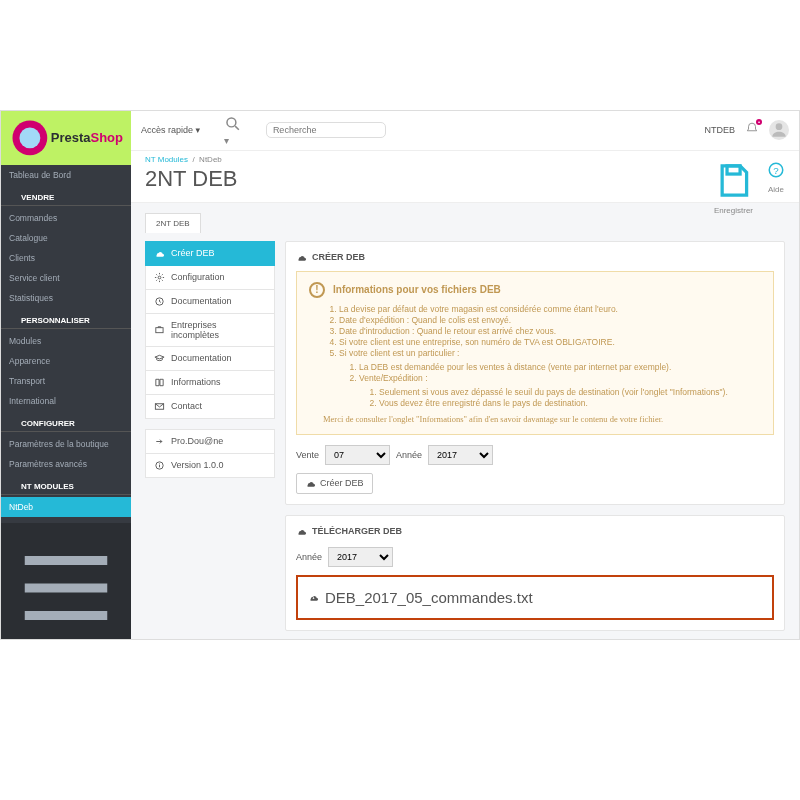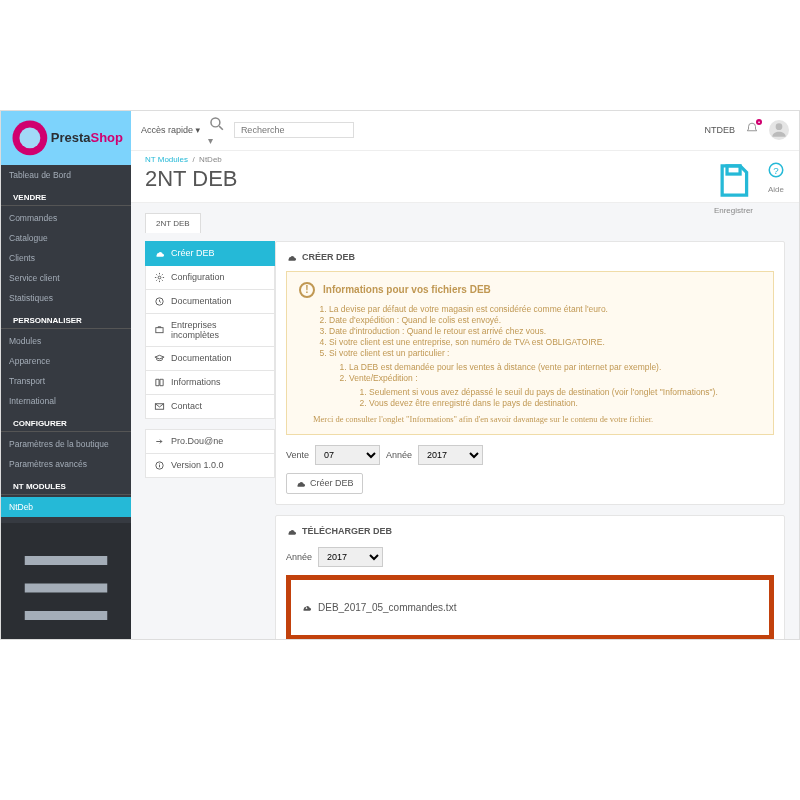--- a/index.html
+++ b/index.html
@@ -9,7 +9,7 @@
 
 
 .sidebar { width: 130px; background: #363a41; color: #a4adb8; overflow-y: auto; flex-shrink: 0; }
-.logo-area { background: #7dd3fc; padding: 6px 8px; display: flex; align-items: center; }
+.logo-area { background: #bef264; padding: 6px 8px; display: flex; align-items: center; }
 .logo-text { font-weight: 700; font-size: 13px; }
 .logo-presta { color: #2b2e33; } .logo-shop { color: #d0006f; }
 .side-item { padding: 5px 8px; font-size: 8.5px; cursor: pointer; }

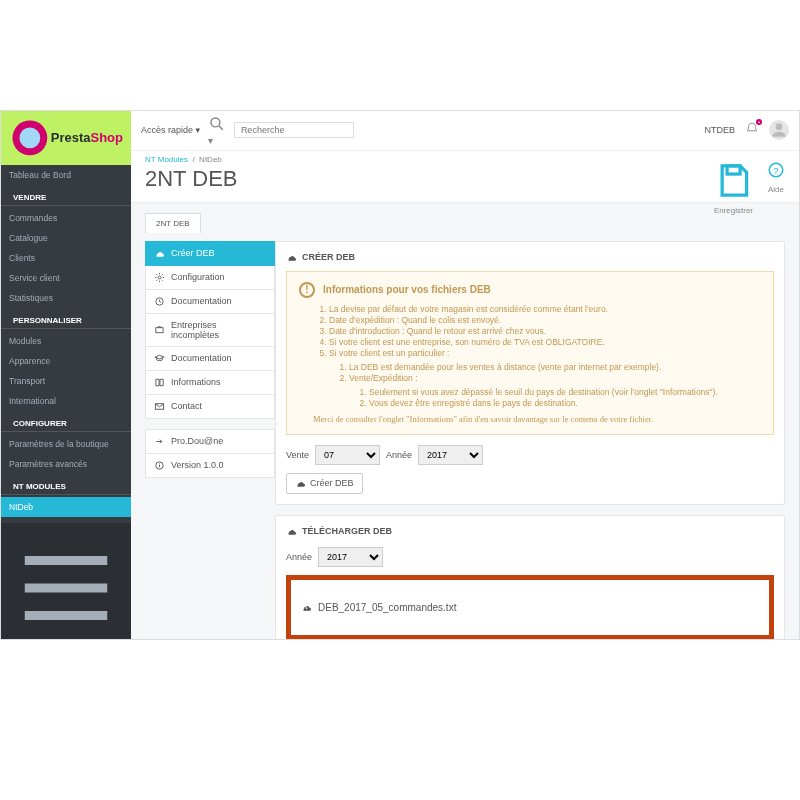--- a/index.html
+++ b/index.html
@@ -19,7 +19,7 @@
 
 
 .main { flex: 1; display: flex; flex-direction: column; background: #fff; overflow: hidden; }
-.topbar { display: flex; align-items: center; padding: 4px 10px; border-bottom: 1px solid #eee; gap: 8px; }
+.topbar { display: flex; align-items: center; padding: 4px 10px; border-bottom: 1px solid #eee; gap: 24px; }
 .quick { font-size: 9px; color: #555; cursor: pointer; }
 .search-ico { color: #888; }
 .search-input { border: 1px solid #ddd; border-radius: 0; padding: 2px 6px; font-size: 9px; width: 120px; }

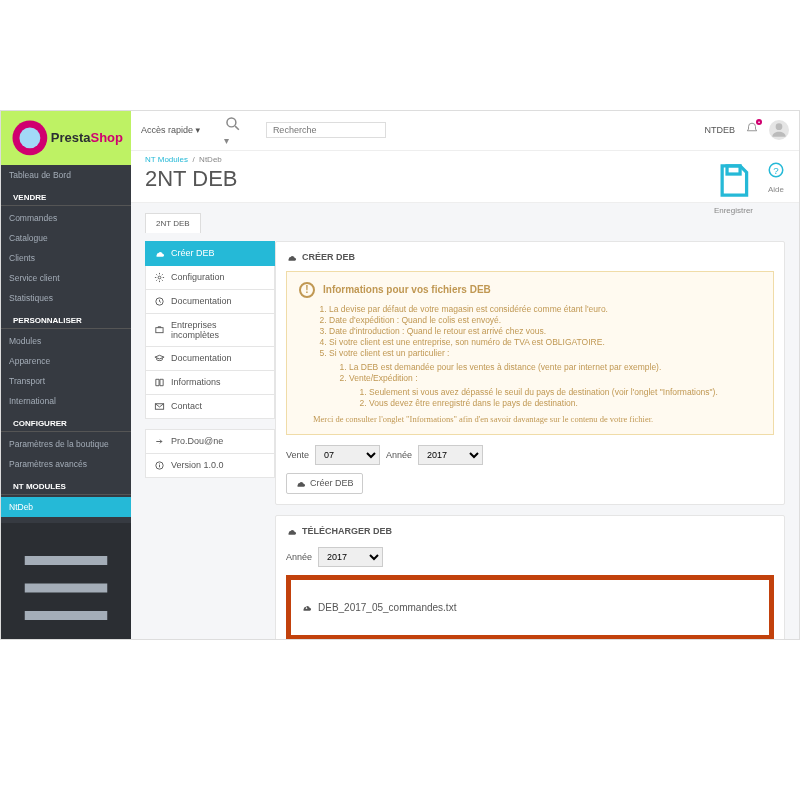--- a/index.html
+++ b/index.html
@@ -22,7 +22,7 @@
 .topbar { display: flex; align-items: center; padding: 4px 10px; border-bottom: 1px solid #eee; gap: 24px; }
 .quick { font-size: 9px; color: #555; cursor: pointer; }
 .search-ico { color: #888; }
-.search-input { border: 1px solid #ddd; border-radius: 0; padding: 2px 6px; font-size: 9px; width: 120px; }
+.search-input { border: 1px solid #ddd; border-radius: 5px; padding: 2px 6px; font-size: 9px; width: 120px; }
 .top-right { margin-left: auto; display: flex; align-items: center; gap: 10px; }
 .user-name { font-size: 9px; color: #555; }
 .bell { position: relative; color: #888; }

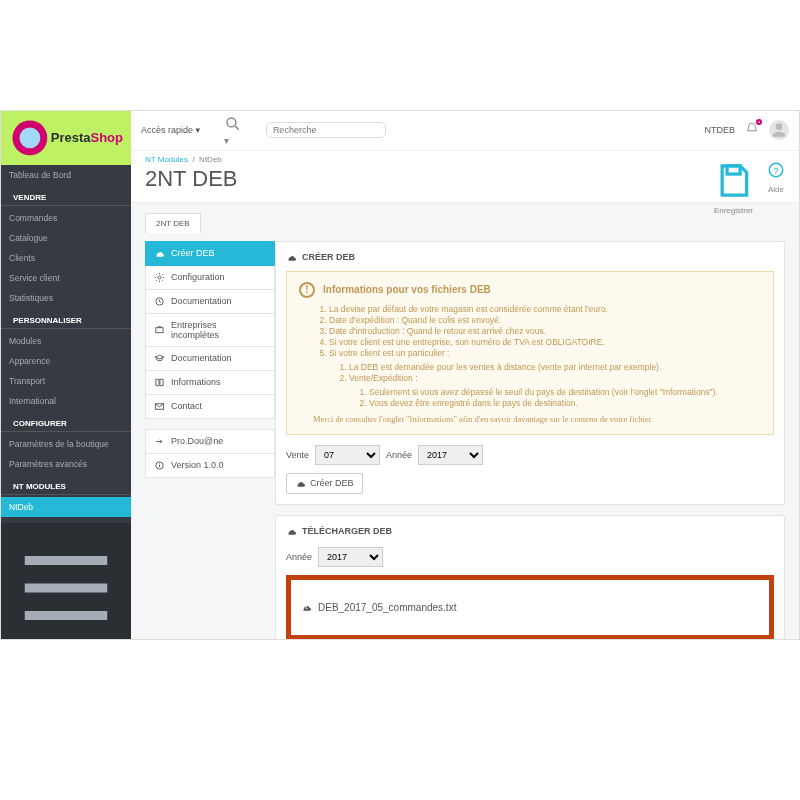--- a/index.html
+++ b/index.html
@@ -14,7 +14,7 @@
 .logo-presta { color: #2b2e33; } .logo-shop { color: #d0006f; }
 .side-item { padding: 5px 8px; font-size: 8.5px; cursor: pointer; }
 .side-item.active { background: #25b9d7; color: #fff; }
-.side-section { padding: 8px 12px 3px; font-size: 8px; font-weight: 700; color: #fff; border-bottom: 1px solid #555; margin-bottom: 2px; }
+.side-section { padding: 8px 20px 3px; font-size: 8px; font-weight: 700; color: #fff; border-bottom: 1px solid #555; margin-bottom: 2px; }
 .side-toggle { text-align: center; padding: 10px; background: #2b2e33; margin-top: 6px; cursor: pointer; }
 
 

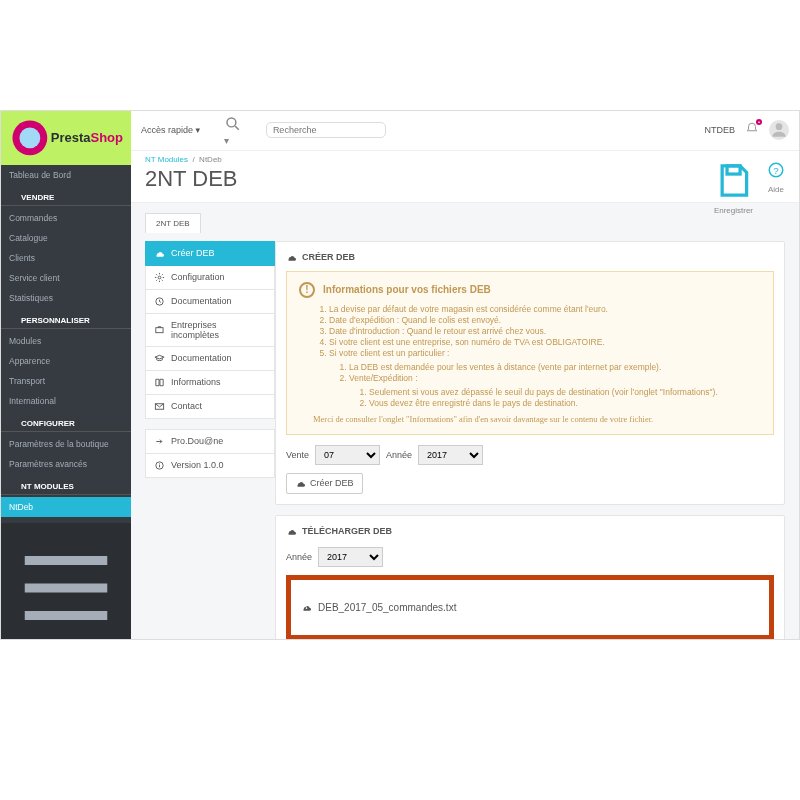--- a/index.html
+++ b/index.html
@@ -42,7 +42,7 @@
 .tab-row { margin-bottom: 8px; }
 .tab { display: inline-block; background: #fff; border: 1px solid #ddd; border-bottom: none; padding: 5px 10px; font-size: 8px; color: #555; cursor: pointer; }
 
-.panel-row { display: flex; }
+.panel-row { display: flex; gap: 10px; }
 .side-tabs { width: 130px; flex-shrink: 0; }
 .side-tab { background: #fff; border: 1px solid #e5e5e5; padding: 6px 8px; font-size: 9px; color: #555; cursor: pointer; display: flex; align-items: center; gap: 6px; }
 .side-tab + .side-tab { border-top: none; }

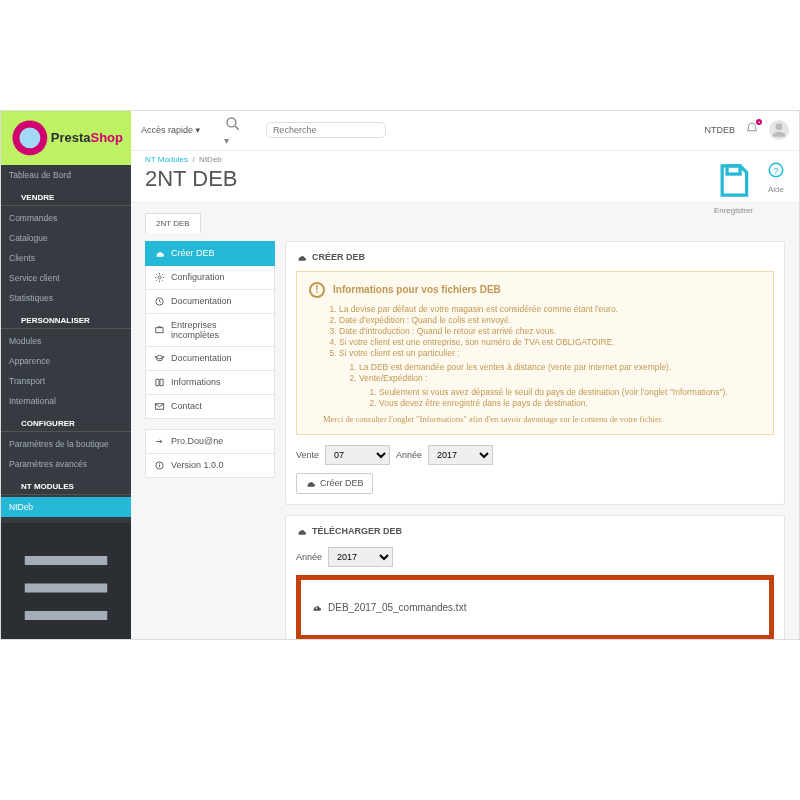--- a/index.html
+++ b/index.html
@@ -65,7 +65,7 @@
 .form-row select { border: 1px solid #ccc; padding: 3px 4px; font-size: 9px; min-width: 65px; }
 .btn { background: #fff; border: 1px solid #ccc; border-radius: 2px; padding: 4px 8px; font-size: 9px; color: #555; cursor: pointer; display: inline-flex; align-items: center; gap: 4px; margin-top: 8px; }
 
-.file-row { border: 5px solid #c2410c; padding: 22px 10px; margin-top: 8px; font-size: 10px; color: #555; display: flex; align-items: center; gap: 6px; cursor: pointer; }
+.file-row { border: 2px solid #c2410c; padding: 12px 10px; margin-top: 8px; font-size: 15px; color: #555; display: flex; align-items: center; gap: 6px; cursor: pointer; }
 
 .ico-sm { width: 11px; height: 11px; display: inline-flex; }
 svg { width: 100%; height: 100%; }

